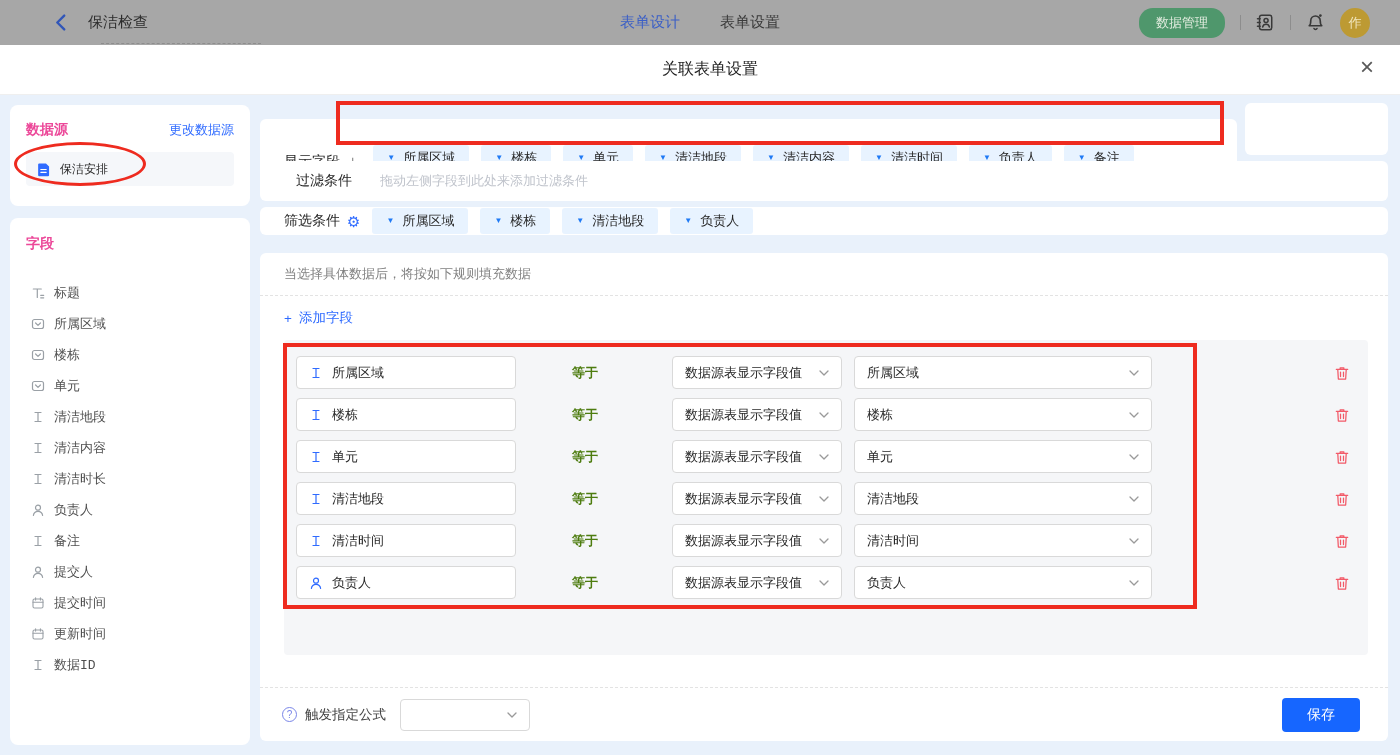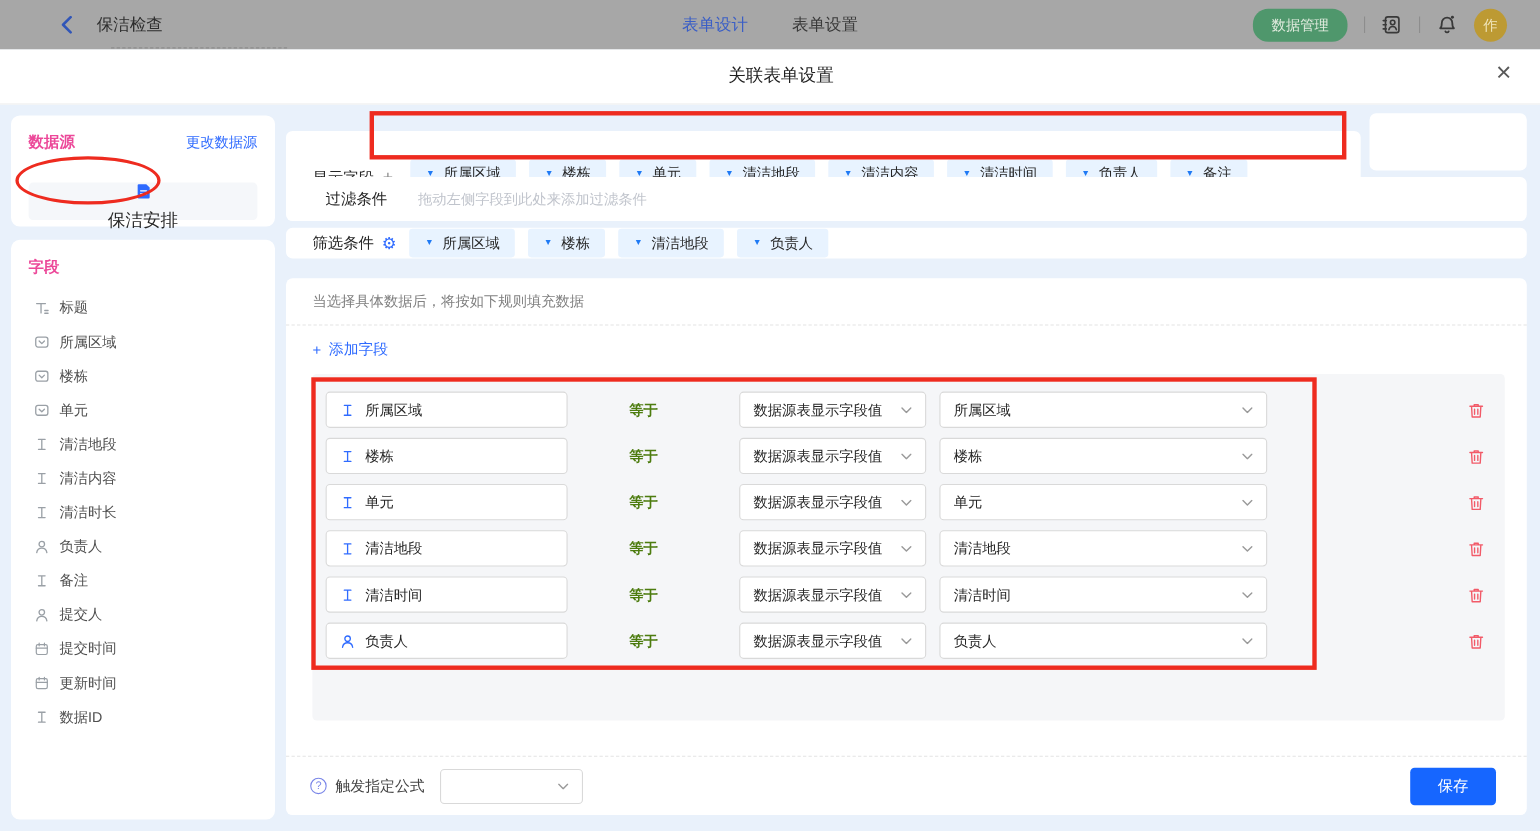--- a/index.html
+++ b/index.html
@@ -42,8 +42,8 @@
   .sb1-head { display:flex; justify-content:space-between; align-items:center; }
   .sb-title { font-size:14px; font-weight:bold; color:#ec4899; }
   .link { font-size:13px; color:#2f6bff; cursor:pointer; }
-  .ds-item { margin-top:27px; background:#f5f7fa; border-radius:4px; height:34px;
-    display:flex; align-items:center; gap:9px; padding:0 10px; font-size:16px; cursor:pointer;flex-direction:column; }
+  .ds-item { margin-top:13px; background:#f5f7fa; border-radius:4px; height:34px;
+    display:flex; align-items:center; gap:9px; padding:0 10px; font-size:12px; cursor:pointer; }
   .sb2 { left:10px; top:218px; width:240px; height:527px; padding:16px; }
   .field-list { list-style:none; margin-top:12px; }
   .field-list li { height:31px; display:flex; align-items:center; gap:9px; padding-left:5px;

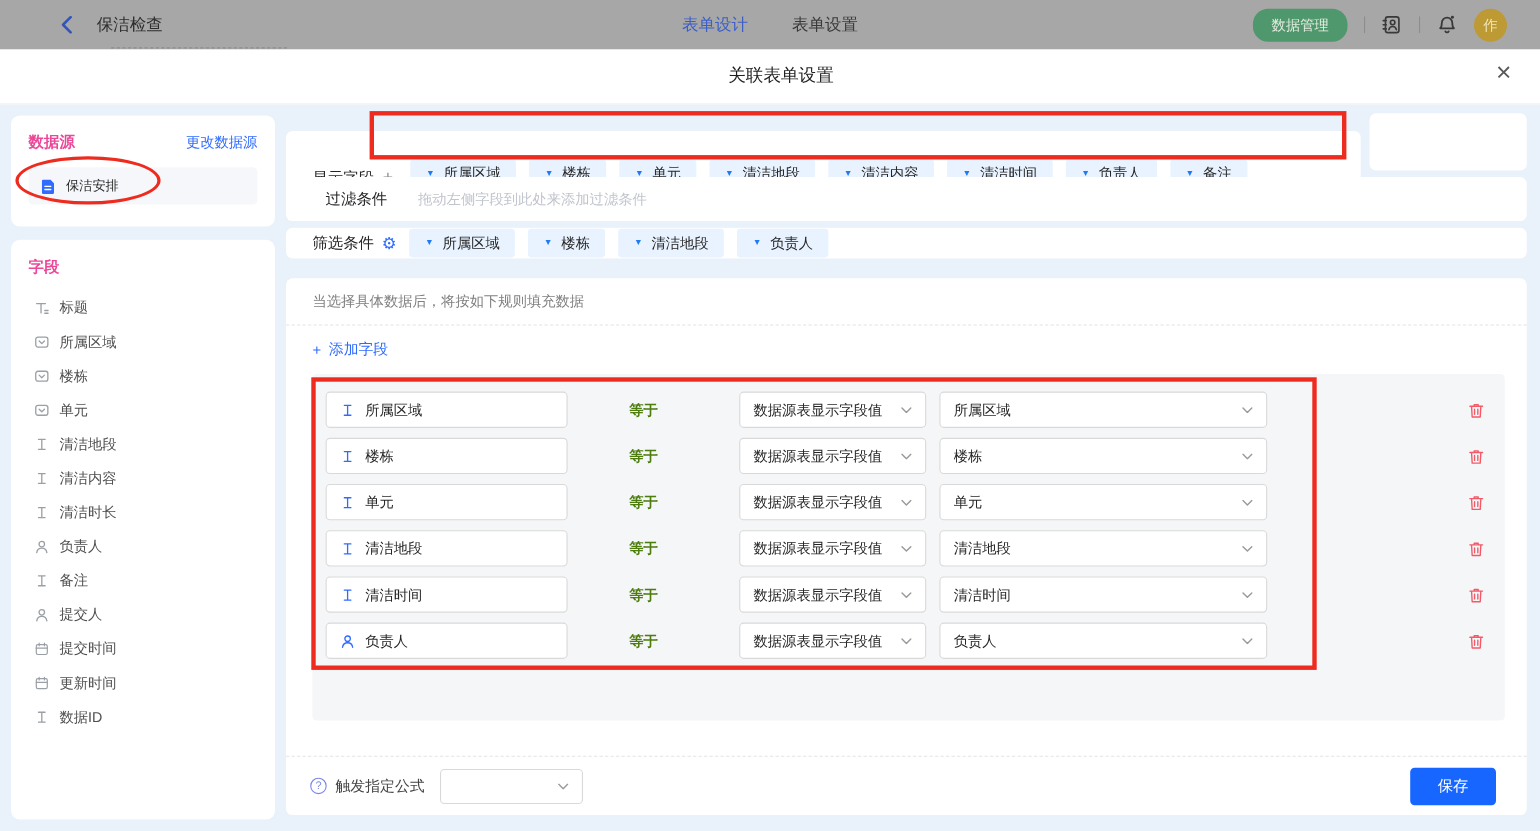--- a/index.html
+++ b/index.html
@@ -45,7 +45,7 @@
   .ds-item { margin-top:13px; background:#f5f7fa; border-radius:4px; height:34px;
     display:flex; align-items:center; gap:9px; padding:0 10px; font-size:12px; cursor:pointer; }
   .sb2 { left:10px; top:218px; width:240px; height:527px; padding:16px; }
-  .field-list { list-style:none; margin-top:12px; }
+  .field-list { list-style:none; margin-top:24px;font-family:Liberation Mono, monospace; }
   .field-list li { height:31px; display:flex; align-items:center; gap:9px; padding-left:5px;
     font-size:13px; color:#4f4f4f; cursor:pointer; }
   .fi { color:#9aa0a6; flex:0 0 auto; }

